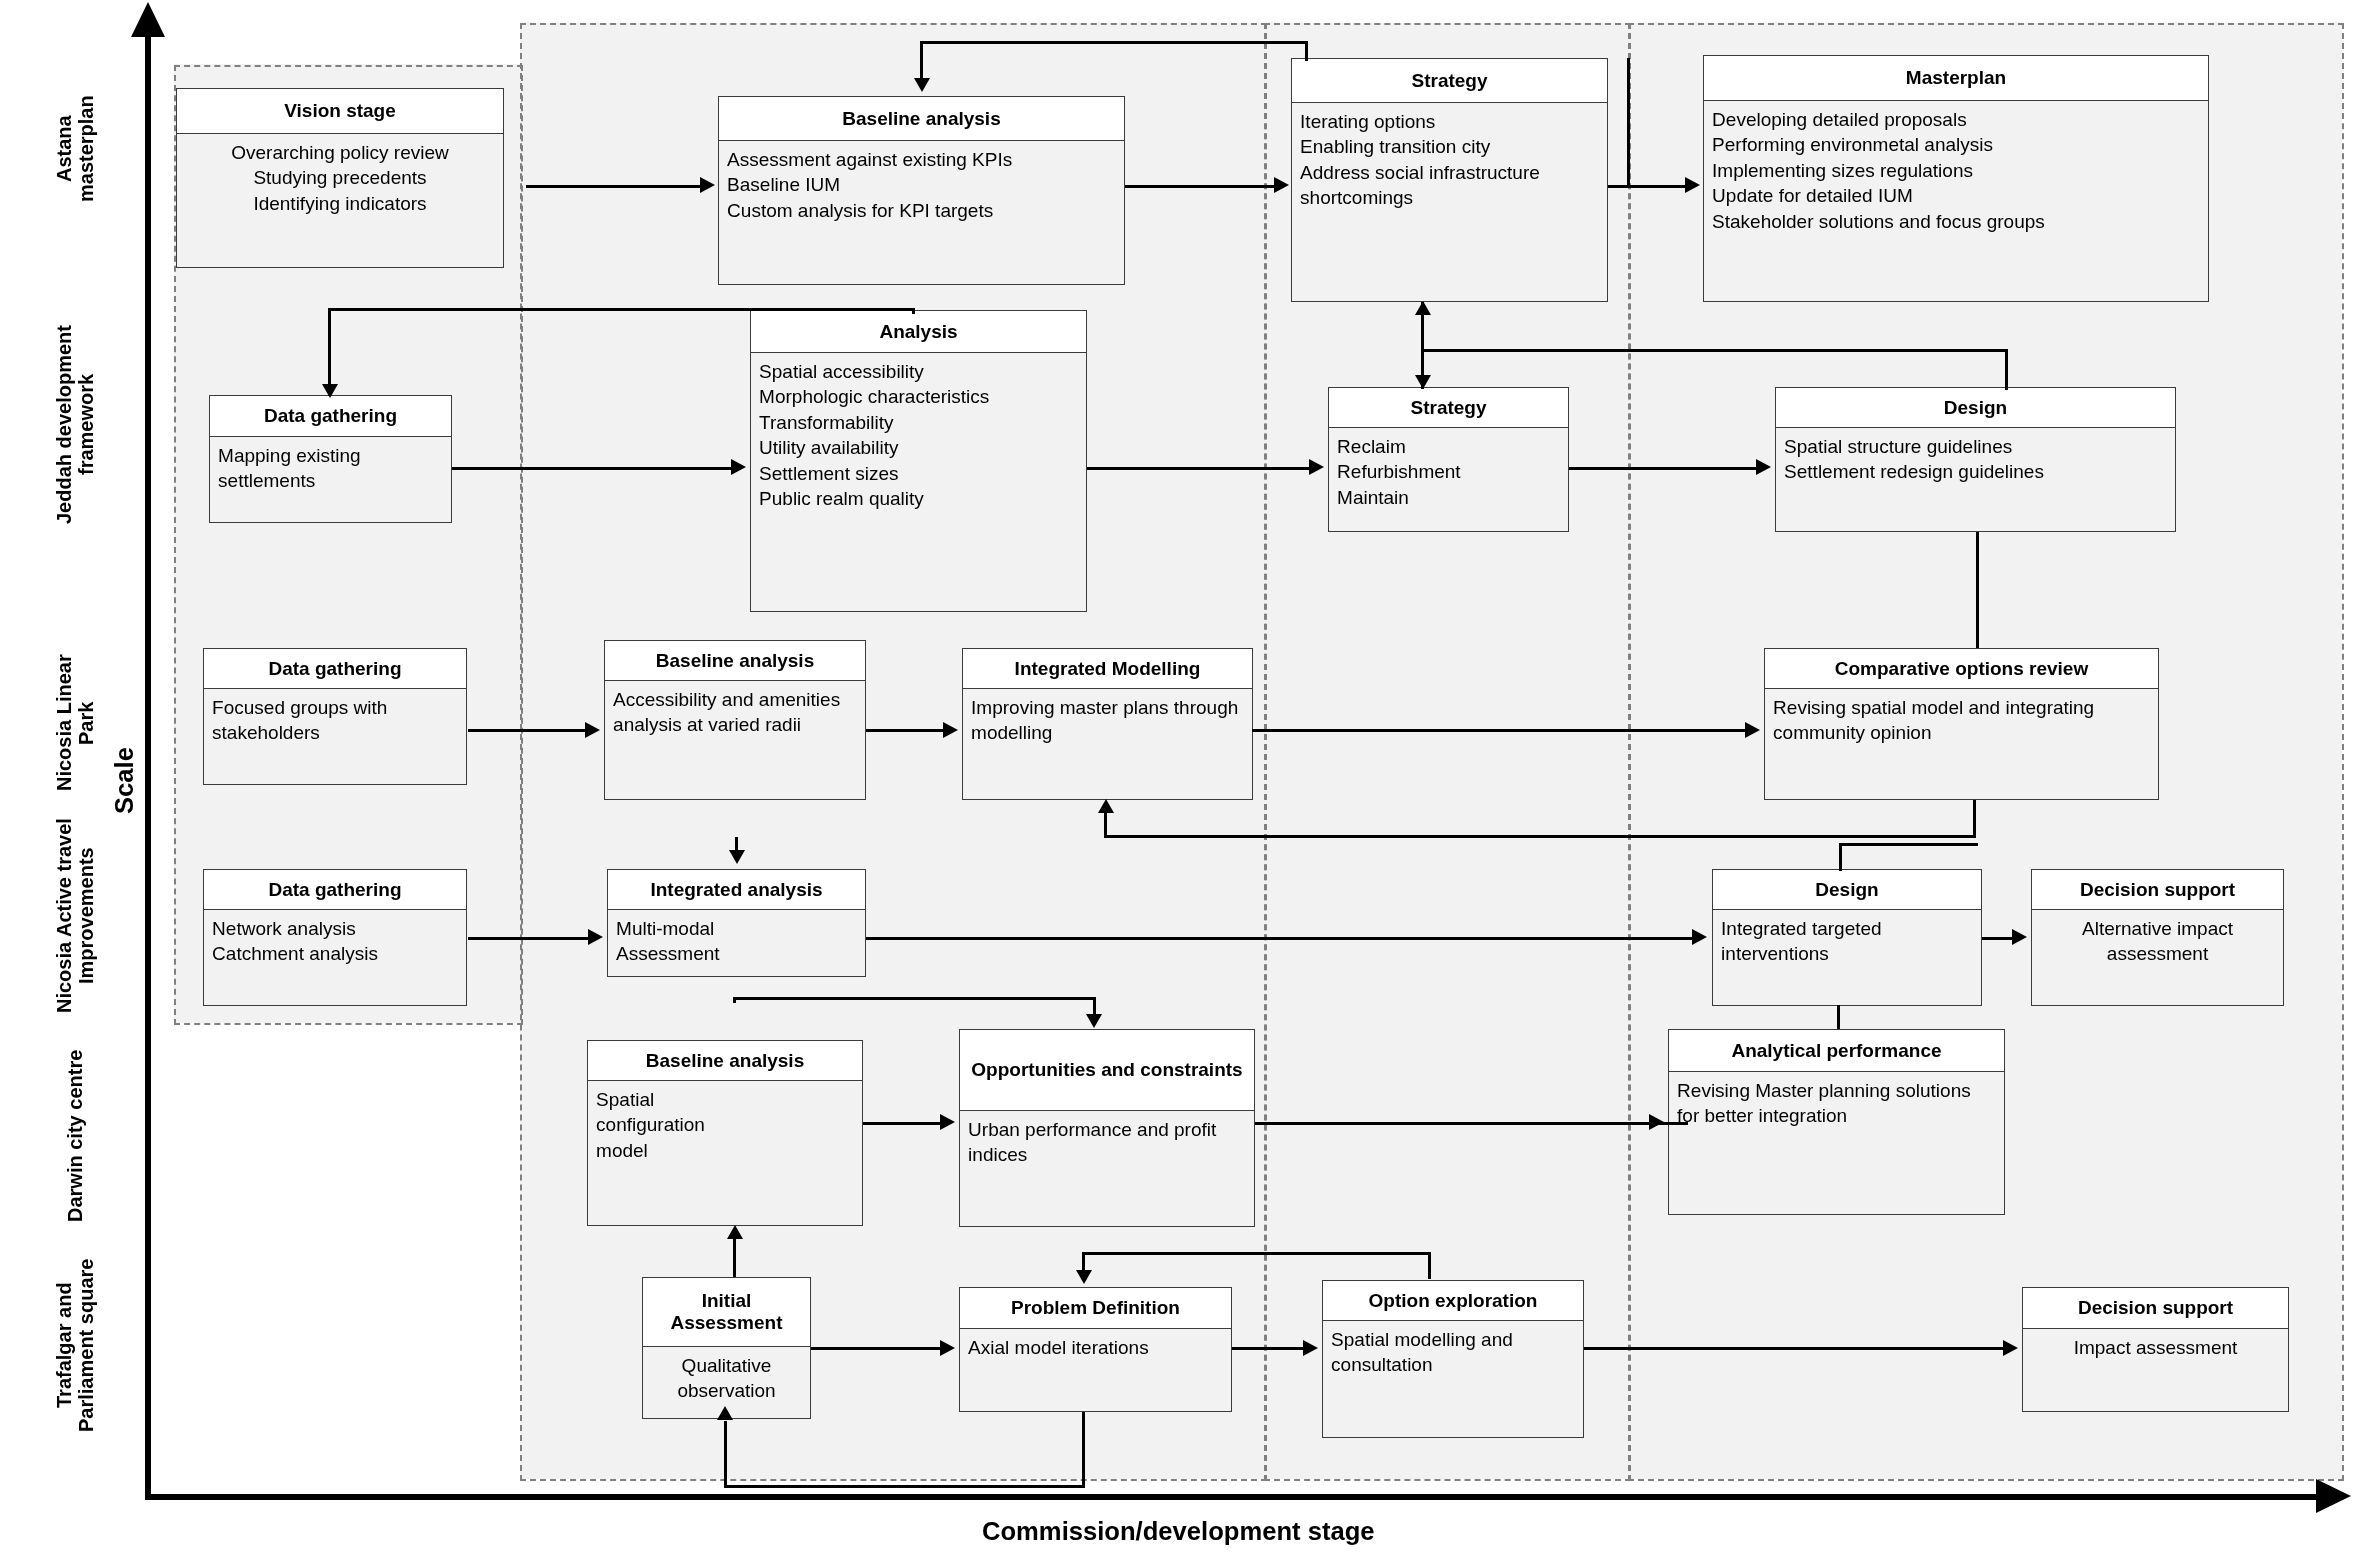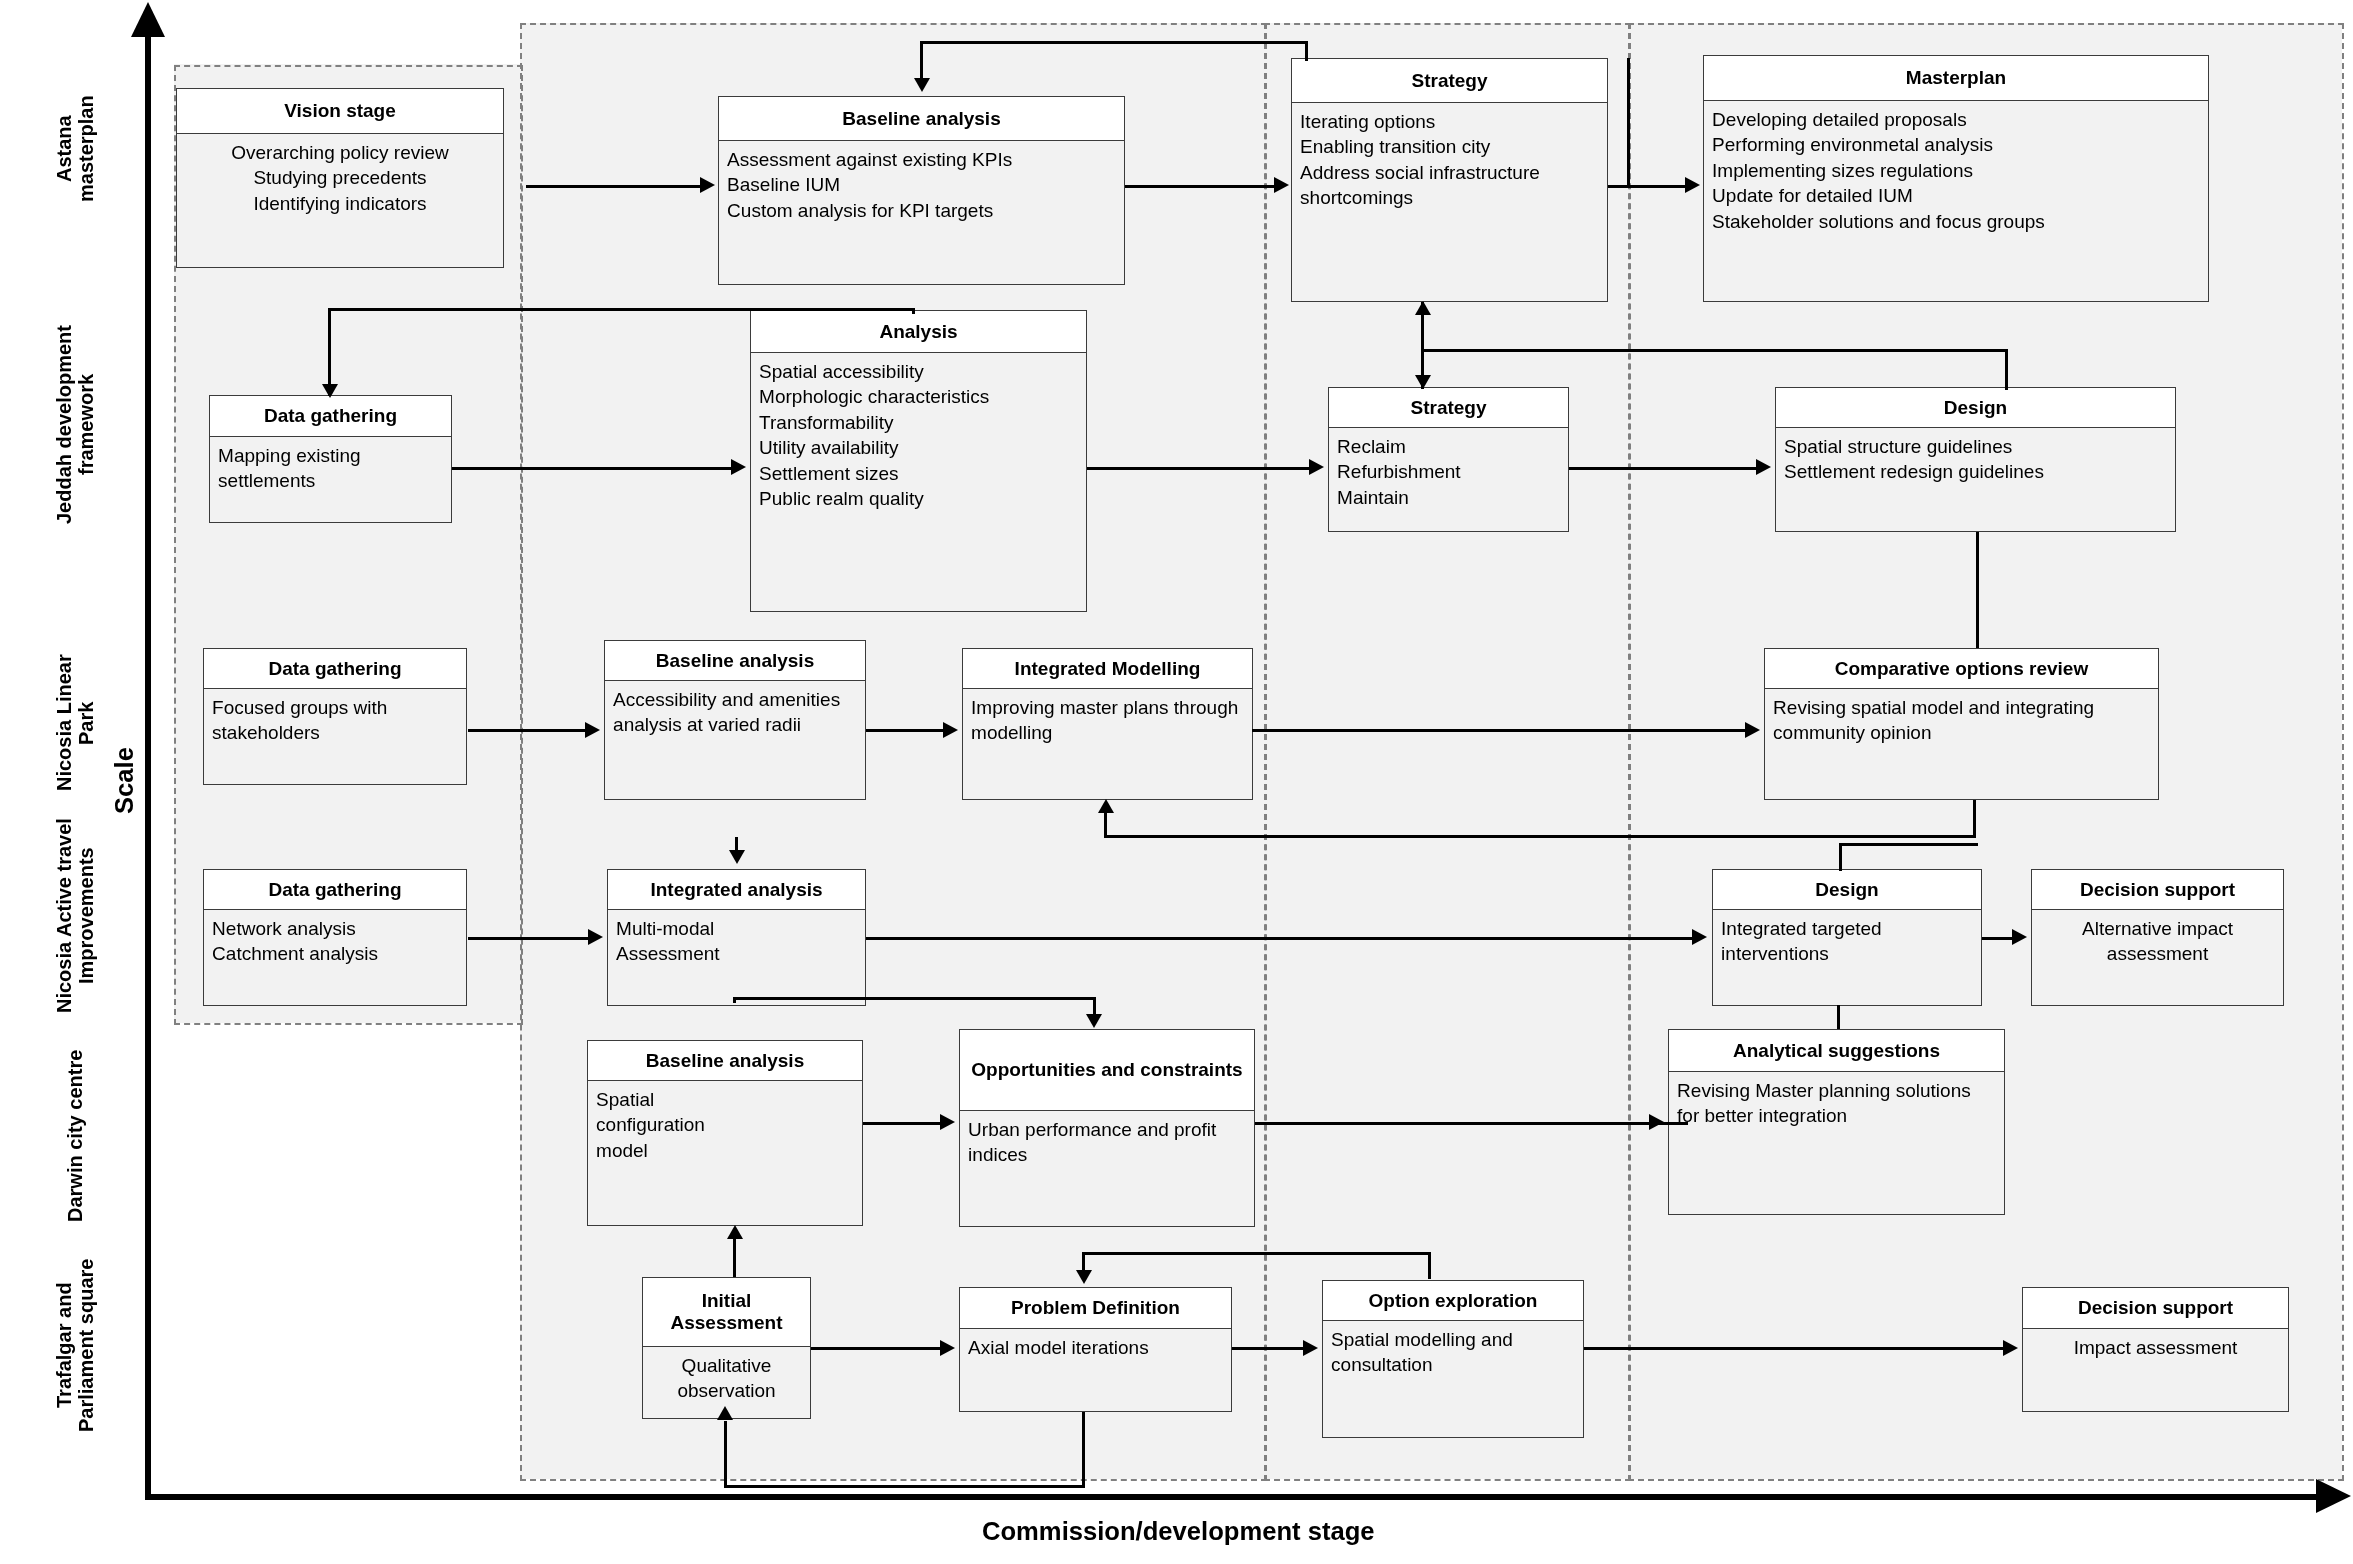--- a/index.html
+++ b/index.html
@@ -269,7 +269,7 @@
     </div>
   </div>
 
-  <div class="node" style="left:607px;top:869px;width:259px;height:137px;">
+  <div class="node" style="left:607px;top:869px;width:259px;height:108px;">
     <div class="hdr" style="height:40px;">Integrated analysis</div>
     <div class="body">
       <div class="ln">Multi-modal</div>

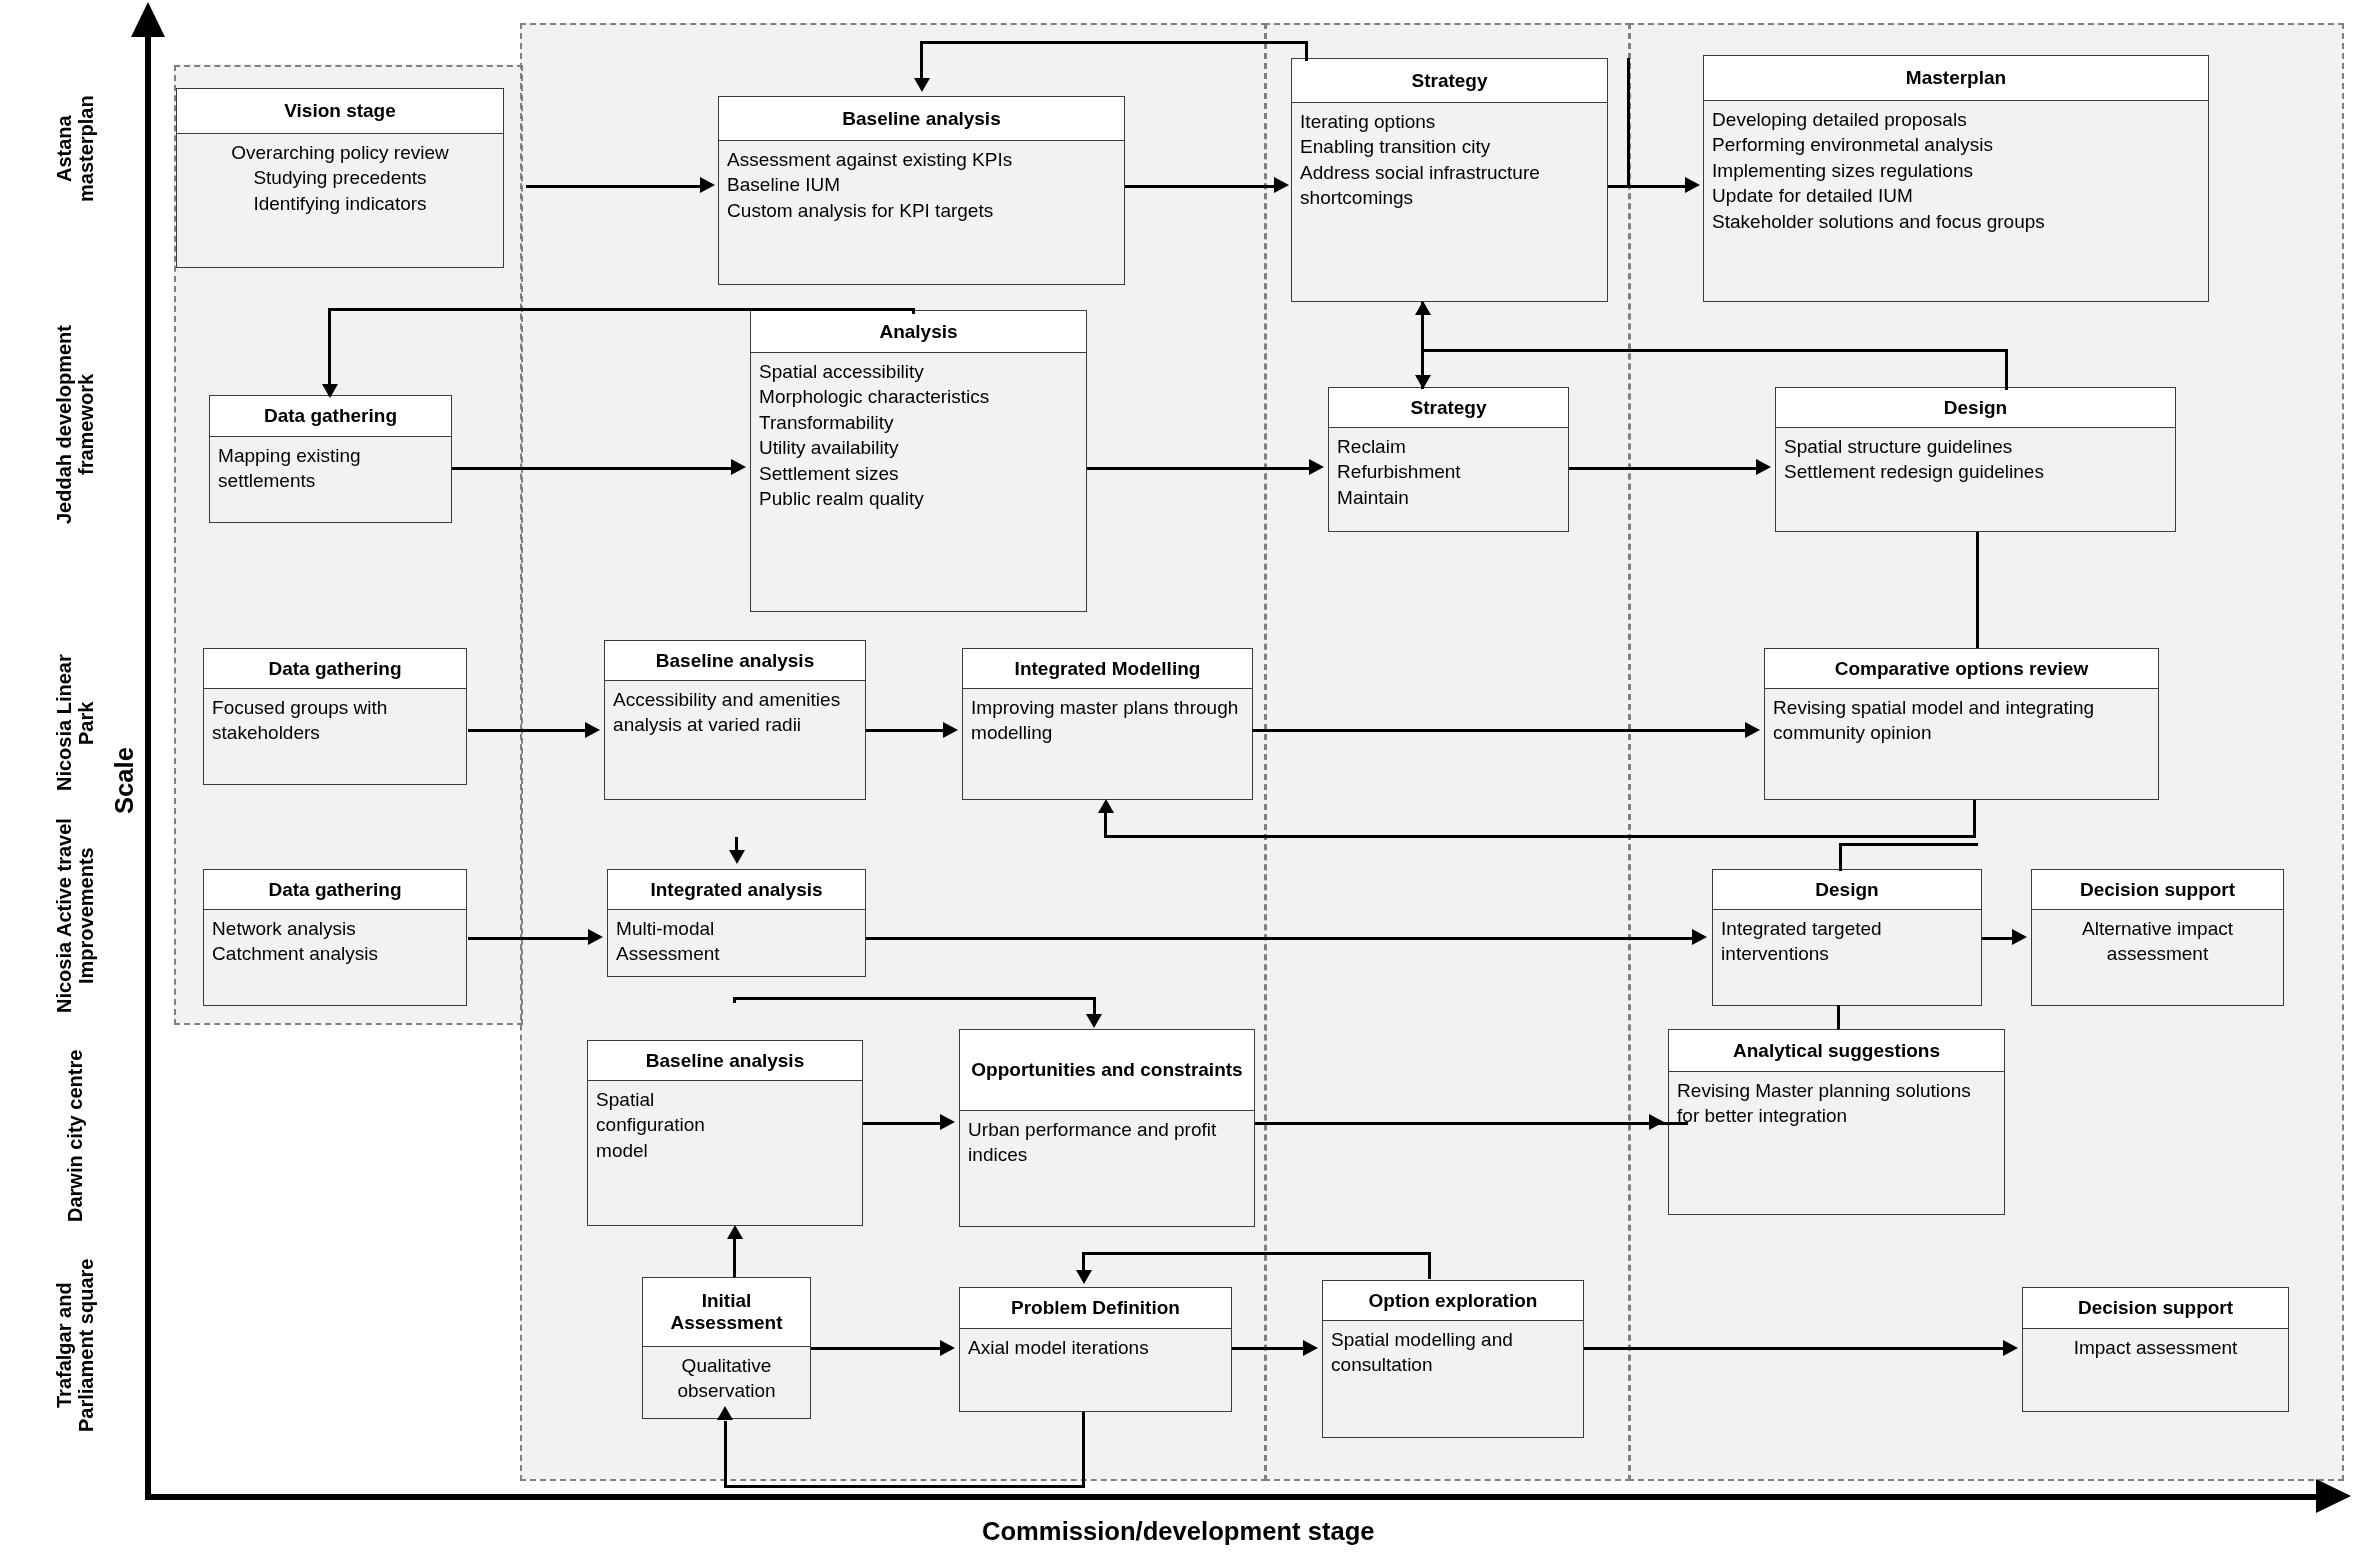--- a/index.html
+++ b/index.html
@@ -323,7 +323,7 @@
   </div>
 
   <div class="node" style="left:1668px;top:1029px;width:337px;height:186px;">
-    <div class="hdr" style="height:42px;">Analytical suggestions</div>
+    <div class="hdr" style="height:42px;">Analytical performance</div>
     <div class="body">
       <div class="ln">Revising Master planning solutions for better integration</div>
     </div>

